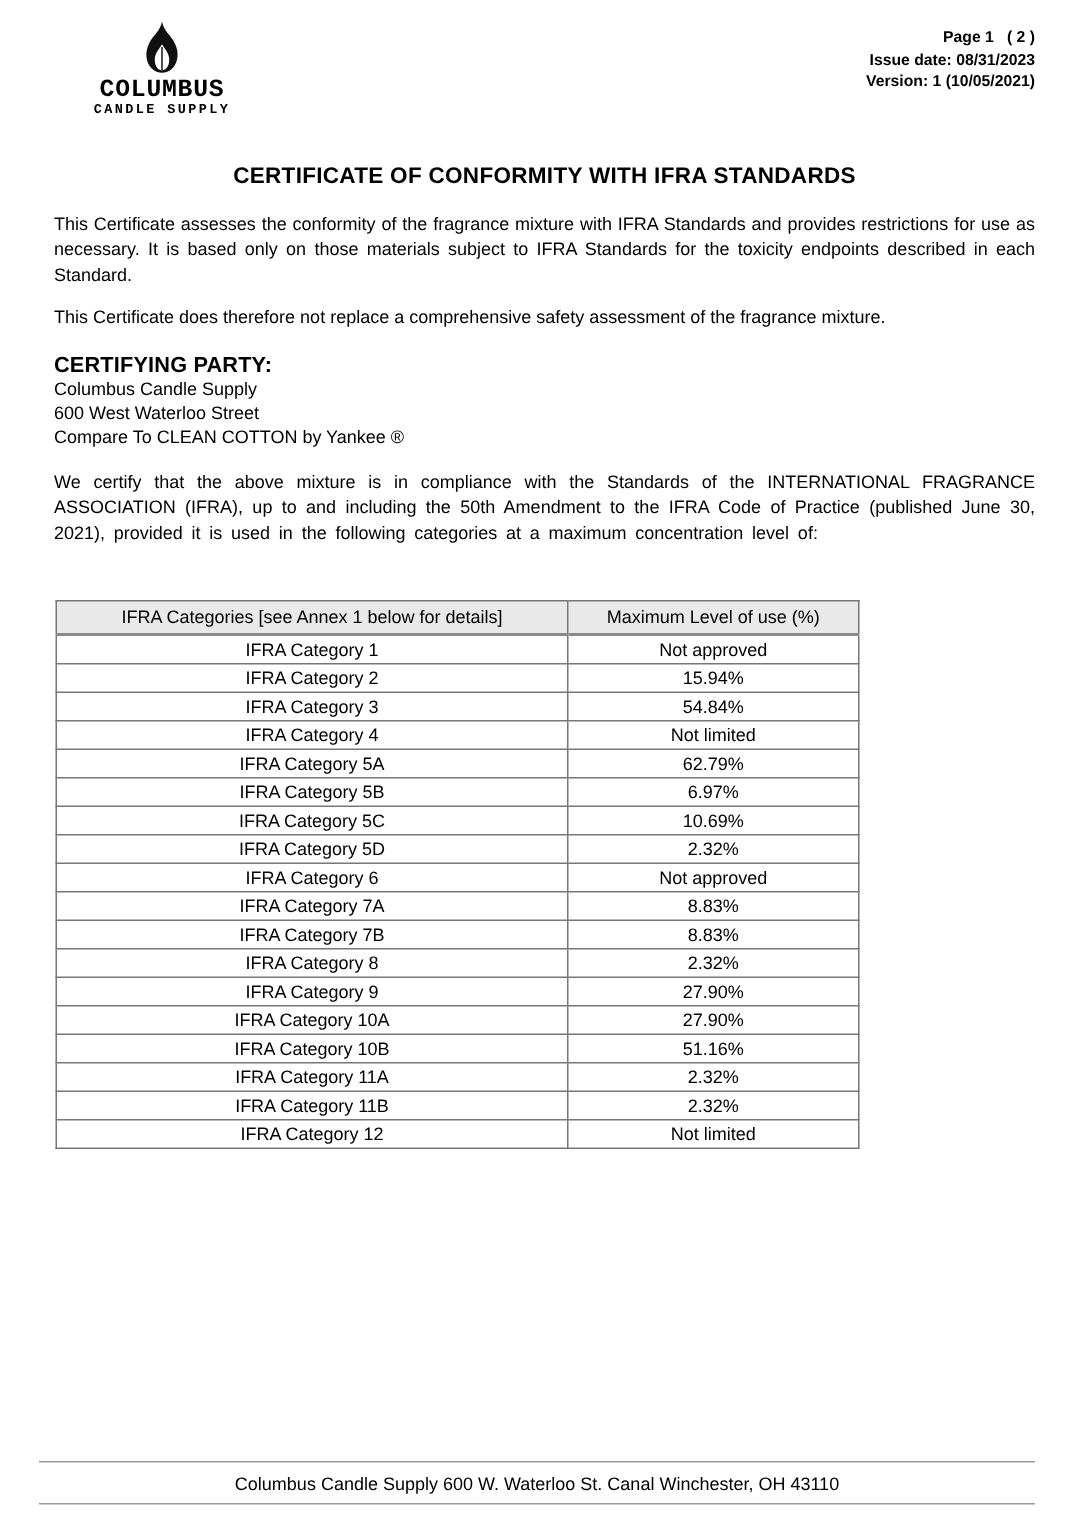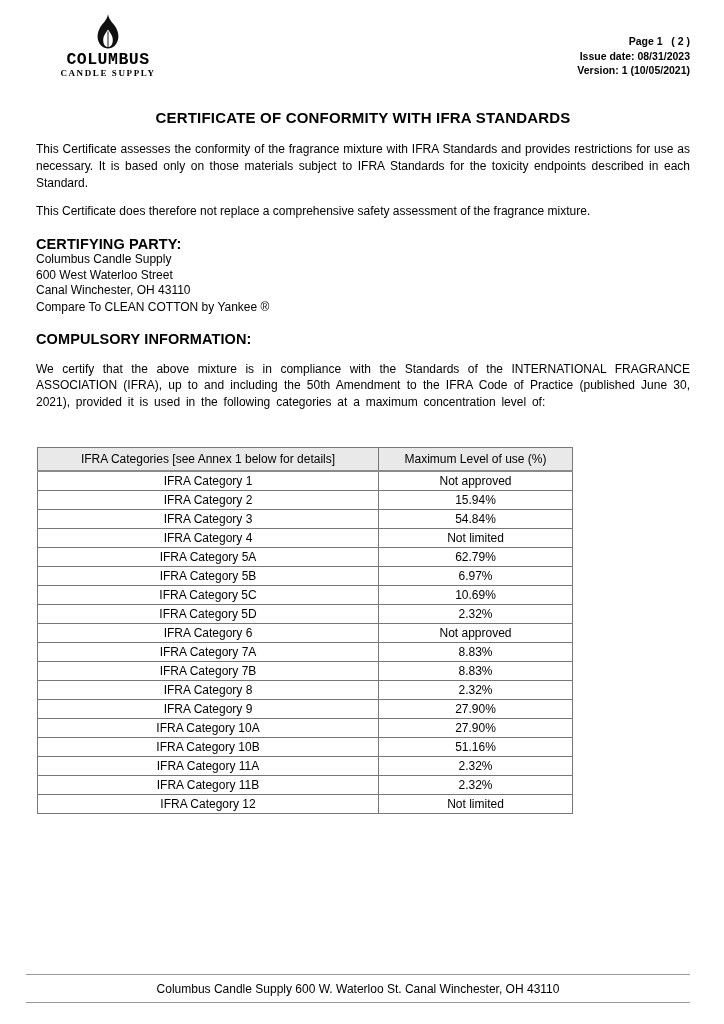--- a/index.html
+++ b/index.html
@@ -35,7 +35,7 @@
     line-height: 11px;
     white-space: nowrap;
   }
-  .doc-meta { text-align: right; font-size: 10.5px; font-weight: bold; line-height: 14.5px; padding-top: 4px; margin-top: 16px; }
+  .doc-meta { text-align: right; font-size: 10.5px; font-weight: bold; line-height: 14.5px; padding-top: 4px; }
   .doc-meta div { white-space: pre; }
   
   .doc-title {

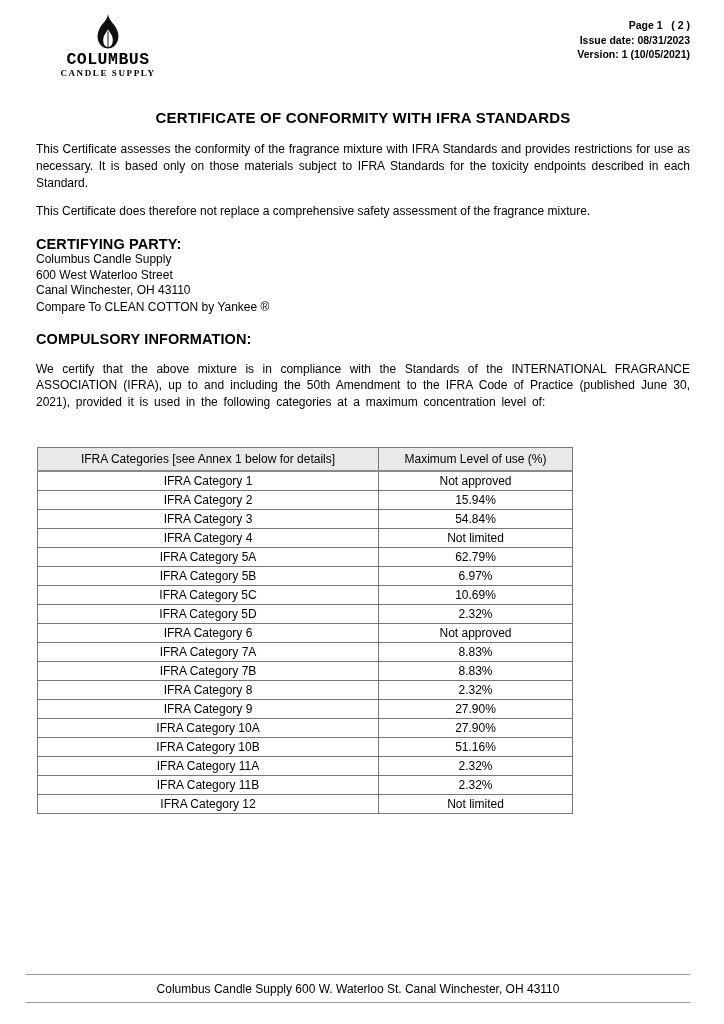--- a/index.html
+++ b/index.html
@@ -28,7 +28,7 @@
     white-space: nowrap;
   }
   .logo-sub {
-    font-family: Liberation Serif, serif;
+    font-family: Liberation Mono, monospace;
     font-weight: bold;
     font-size: 9px;
     letter-spacing: 1.6px;

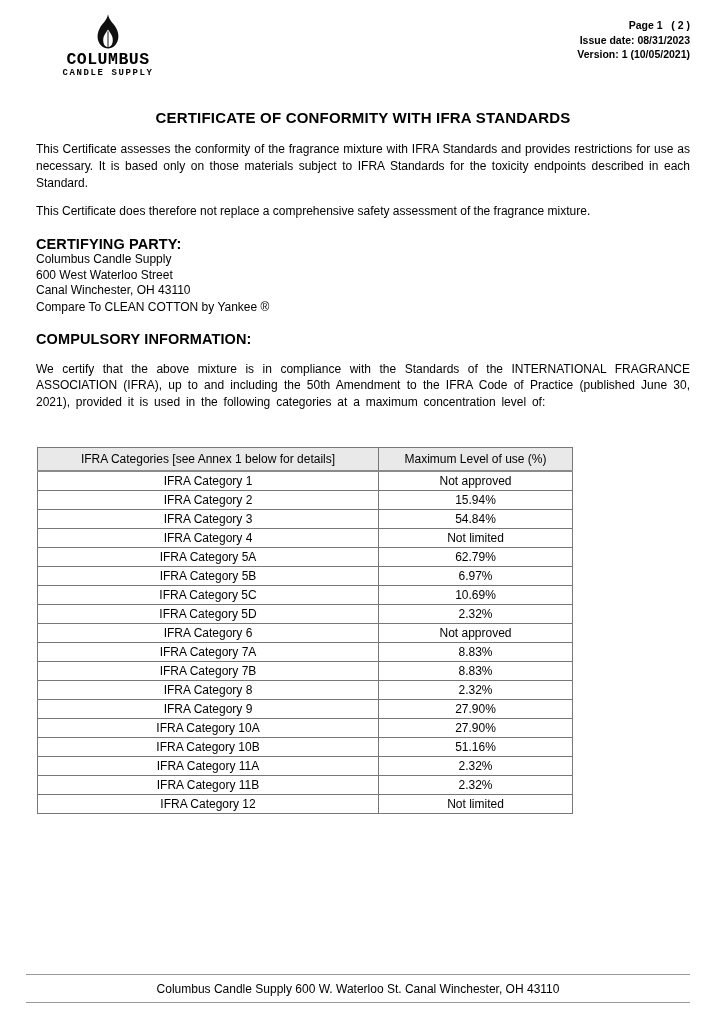--- a/index.html
+++ b/index.html
@@ -138,7 +138,6 @@
   <div class="section-head">CERTIFYING PARTY:</div>
   <div class="addr-line">Columbus Candle Supply</div>
   <div class="addr-line">600 West Waterloo Street</div>
-  <div class="addr-line">Canal Winchester, OH 43110</div>
 
   <div class="scope-line">Compare To CLEAN COTTON by Yankee ®</div>
 

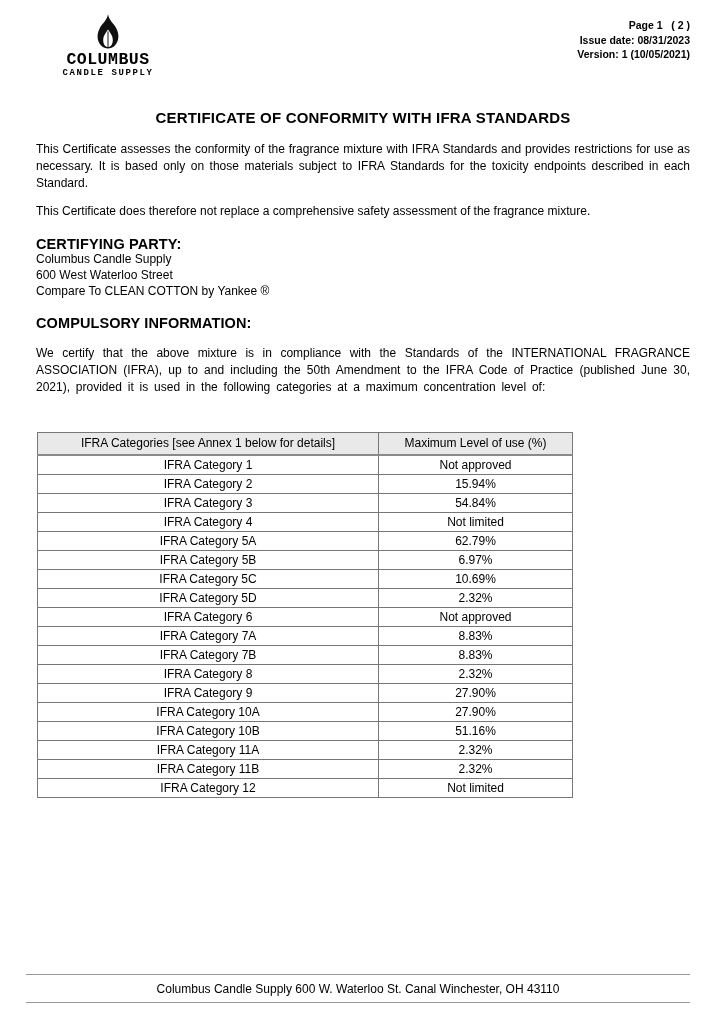--- a/index.html
+++ b/index.html
@@ -141,7 +141,6 @@
 
   <div class="scope-line">Compare To CLEAN COTTON by Yankee ®</div>
 
-  <div class="section-head">COMPULSORY INFORMATION:</div>
   <div class="compulsory-para">We certify that the above mixture is in compliance with the Standards of the INTERNATIONAL FRAGRANCE ASSOCIATION (IFRA), up to and including the 50th Amendment to the IFRA Code of Practice (published June 30, 2021), provided it is used in the following categories at a maximum concentration level of:</div>
 
   <table class="ifra-table">

